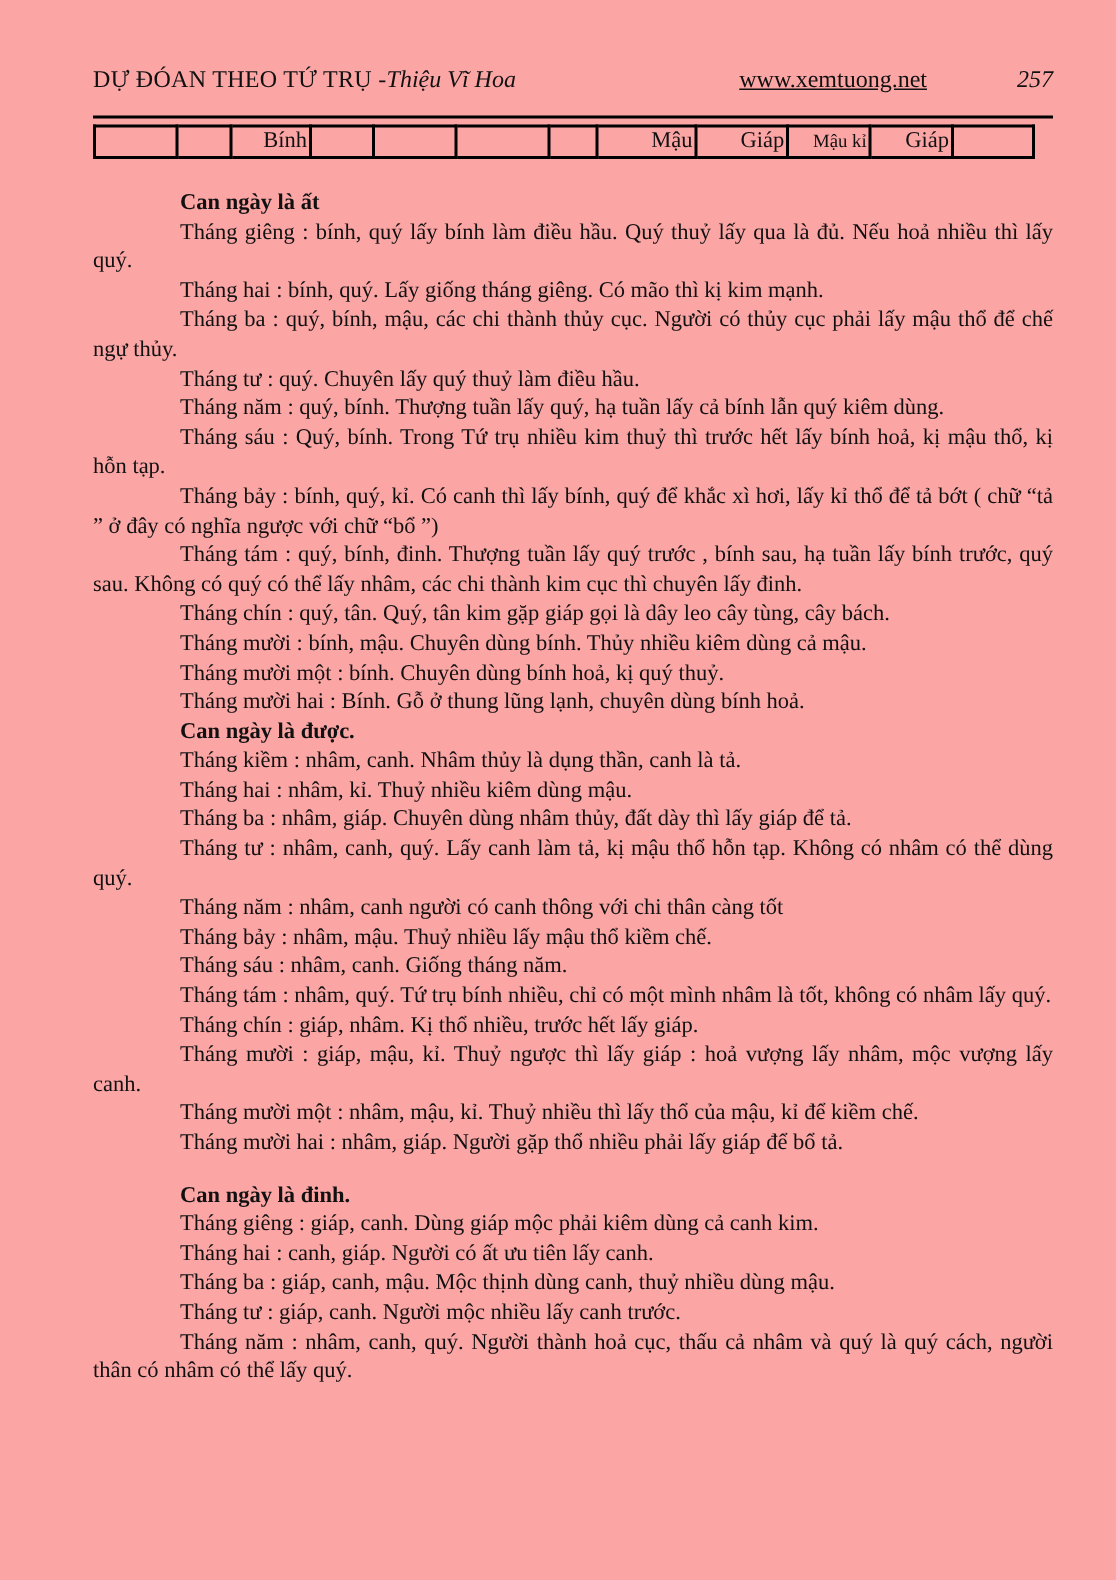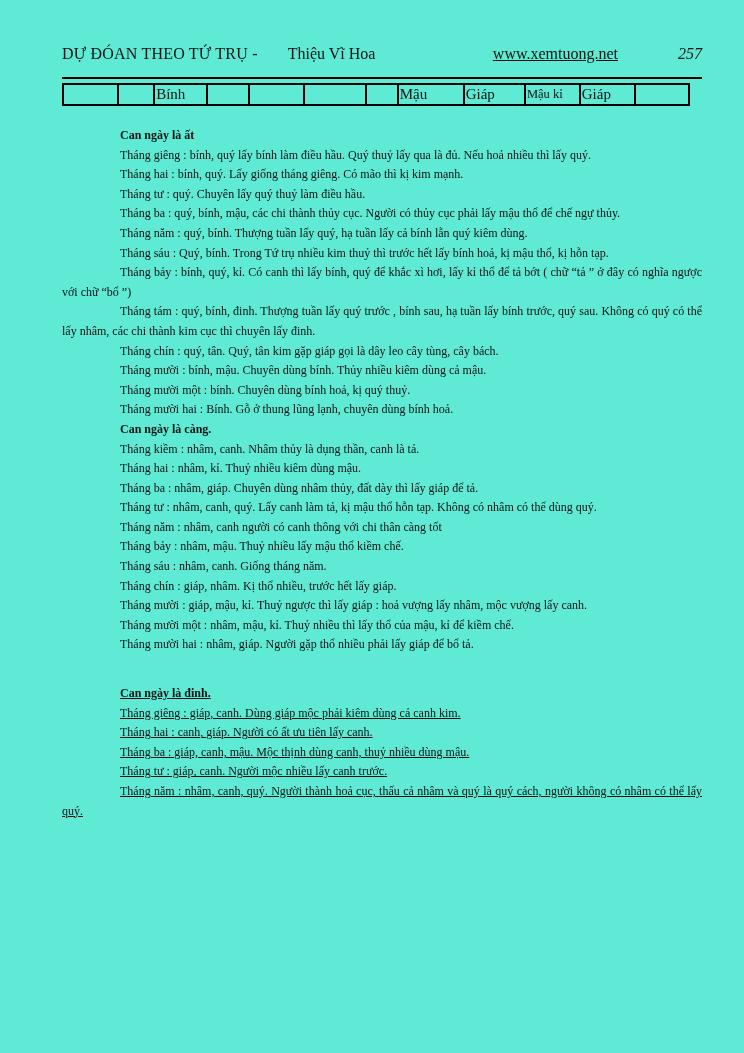--- a/index.html
+++ b/index.html
@@ -6,7 +6,7 @@
   .page{
     position:relative;
     width:744px;height:1053px;
-    background:#5eead4;
+    background:#fca5a5;
     color:#111;
     font-family:"Liberation Serif","DejaVu Serif",serif;
     overflow:hidden;

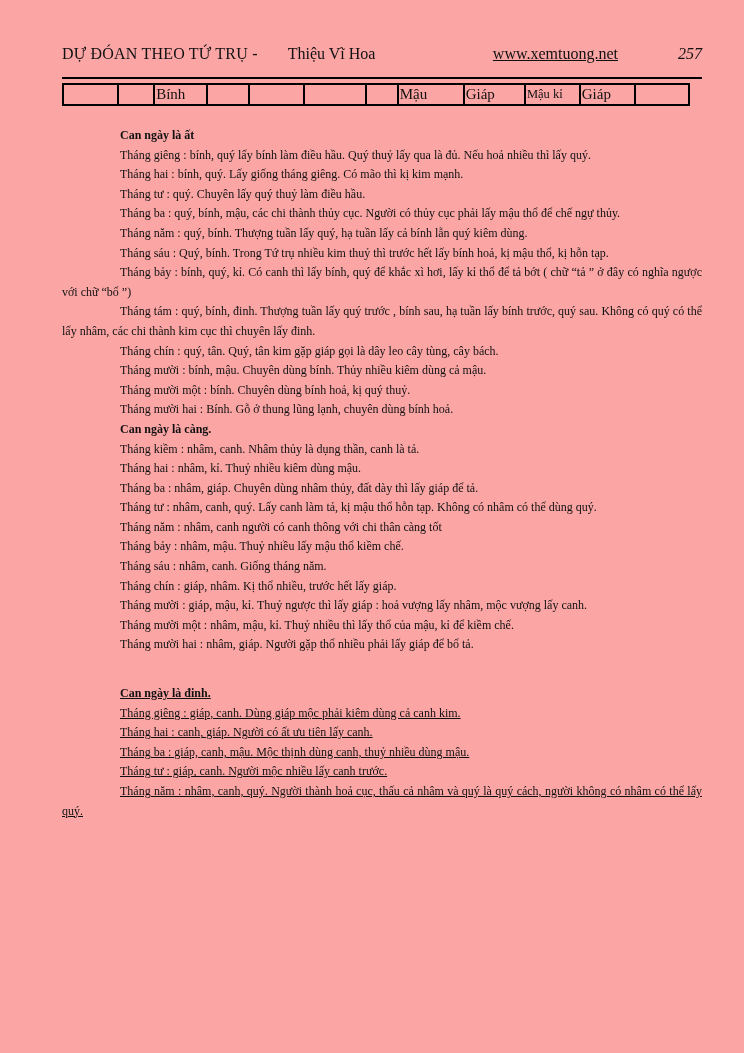--- a/index.html
+++ b/index.html
@@ -26,7 +26,7 @@
     white-space:nowrap;
   }
   .book-title{letter-spacing:0.2px;}
-  .author{margin-left:30px;}
+  .author{font-style:italic;}
   .hspacer{flex:1;}
   .website{text-decoration:underline;}
   .pagenum{margin-left:60px;font-style:italic;}

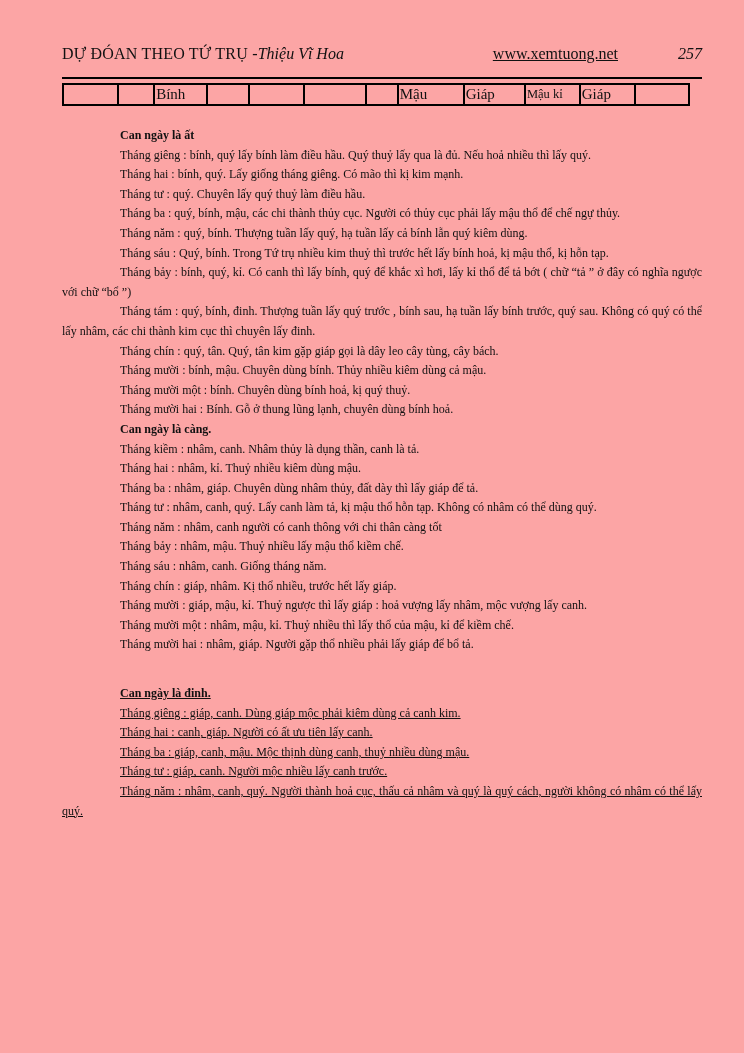--- a/index.html
+++ b/index.html
@@ -46,7 +46,7 @@
   table.pillars td{
     border:2px solid #000;
     height:19px;
-    text-align:left;
+    text-align:right;
     vertical-align:middle;
     font-size:15px;
     padding:0 1px;

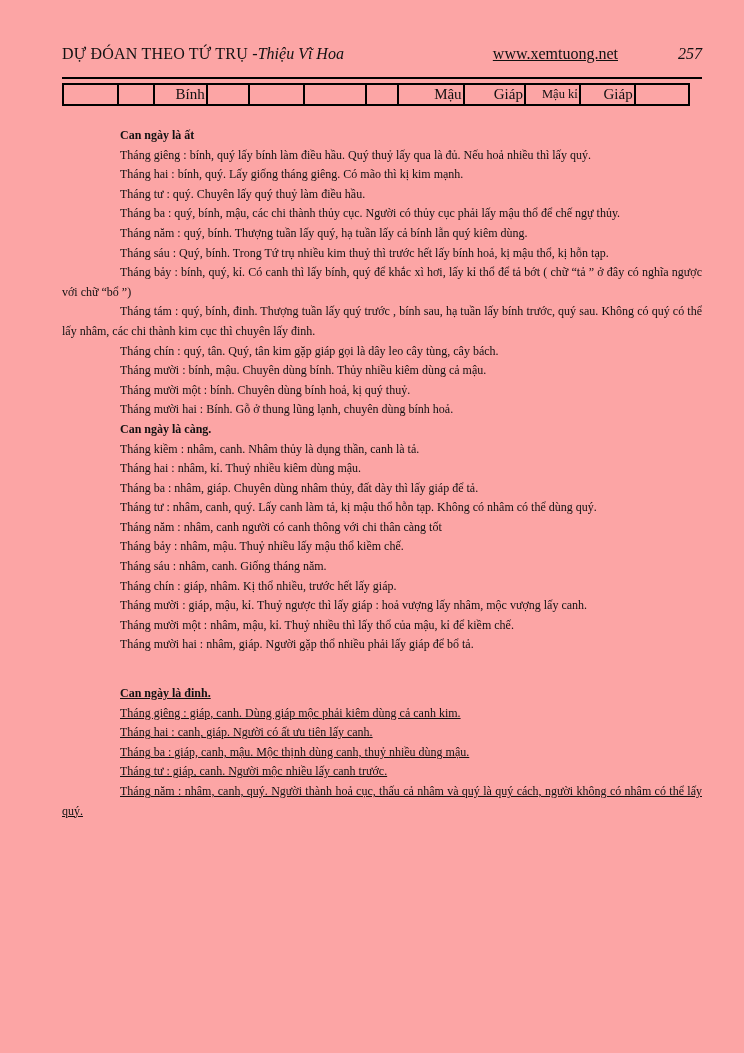--- a/index.html
+++ b/index.html
@@ -67,7 +67,7 @@
   
   .content{
     margin-top:20px;
-    font-size:12px;
+    font-size:15px;
     line-height:19.6px;
   }
   .section{margin:0;}

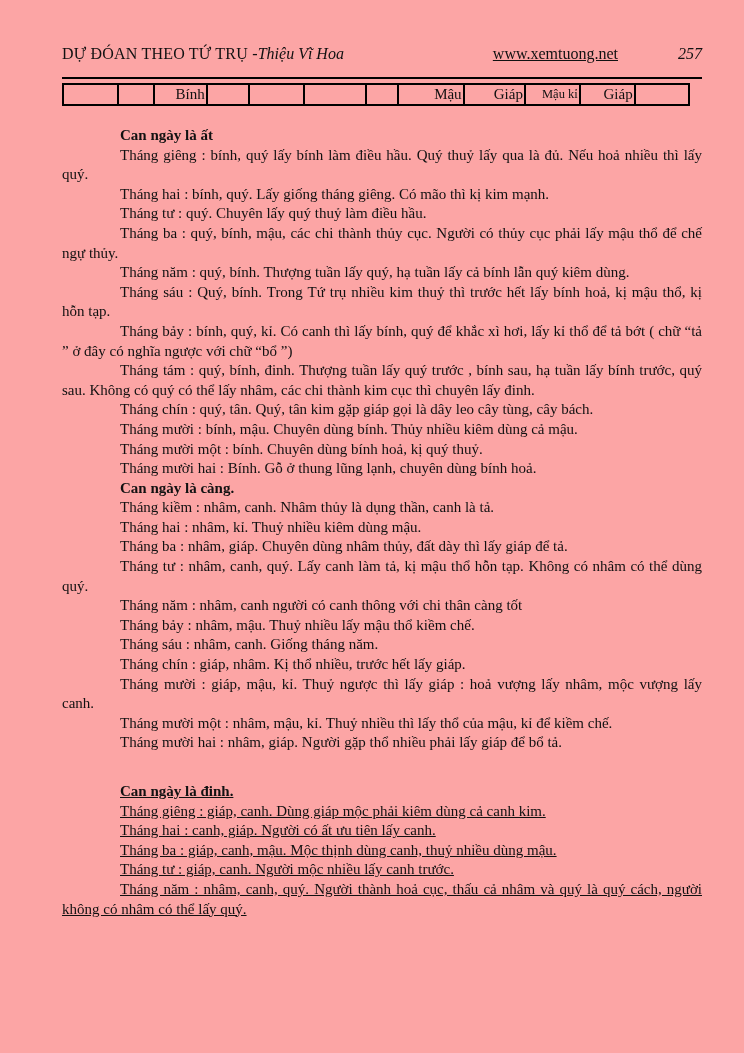--- a/index.html
+++ b/index.html
@@ -122,8 +122,8 @@
           <div class="heading">Can ngày là ất</div>
           <p class="para">Tháng giêng : bính, quý lấy bính làm điều hầu. Quý thuỷ lấy qua là đủ. Nếu hoả nhiều thì lấy quý.</p>
           <p class="para">Tháng hai : bính, quý. Lấy giống tháng giêng. Có mão thì kị kim mạnh.</p>
+          <p class="para">Tháng ba : quý, bính, mậu, các chi thành thủy cục. Người có thủy cục phải lấy mậu thổ để chế ngự thủy.</p>
           <p class="para">Tháng tư : quý. Chuyên lấy quý thuỷ làm điều hầu.</p>
-          <p class="para">Tháng ba : quý, bính, mậu, các chi thành thủy cục. Người có thủy cục phải lấy mậu thổ để chế ngự thủy.</p>
           <p class="para">Tháng năm : quý, bính. Thượng tuần lấy quý, hạ tuần lấy cả bính lẫn quý kiêm dùng.</p>
           <p class="para">Tháng sáu : Quý, bính. Trong Tứ trụ nhiều kim thuỷ thì trước hết lấy bính hoả, kị mậu thổ, kị hỗn tạp.</p>
           <p class="para">Tháng bảy : bính, quý, kỉ. Có canh thì lấy bính, quý để khắc xì hơi, lấy kỉ thổ để tả bớt ( chữ “tả ” ở đây có nghĩa ngược với chữ “bổ ”)</p>

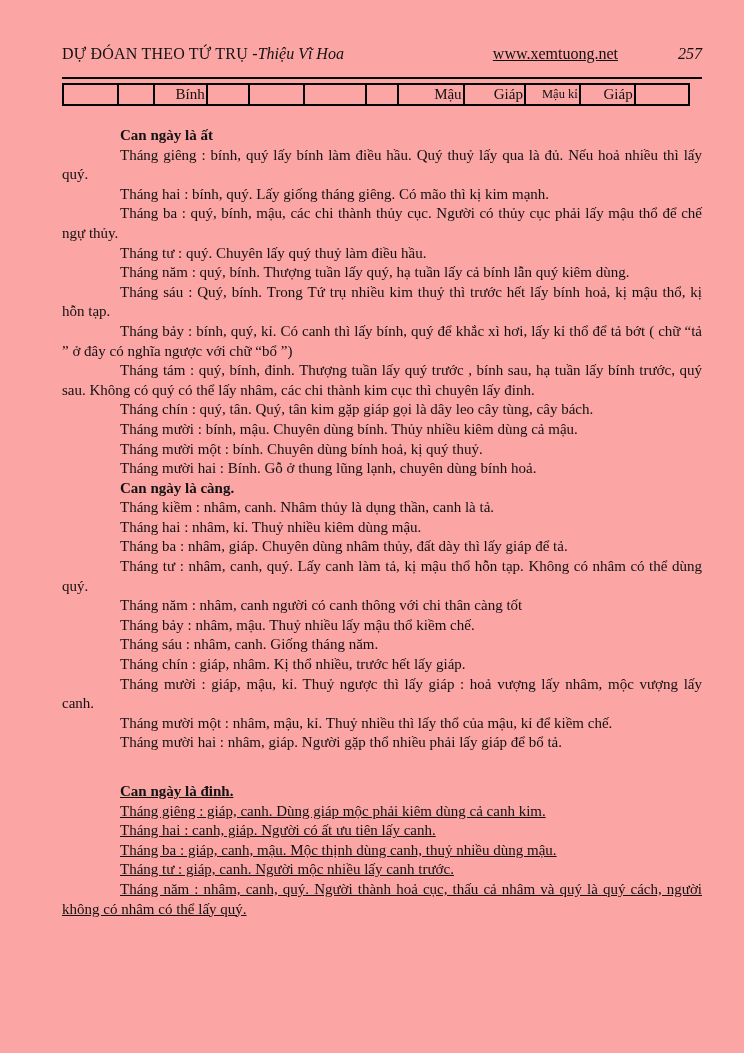--- a/index.html
+++ b/index.html
@@ -134,7 +134,7 @@
           <p class="para">Tháng mười hai : Bính. Gỗ ở thung lũng lạnh, chuyên dùng bính hoả.</p>
         </div>
         <div class="section">
-          <div class="heading">Can ngày là càng.</div>
+          <div class="heading">Can ngày là được.</div>
           <p class="para">Tháng kiềm : nhâm, canh. Nhâm thủy là dụng thần, canh là tả.</p>
           <p class="para">Tháng hai : nhâm, kỉ. Thuỷ nhiều kiêm dùng mậu.</p>
           <p class="para">Tháng ba : nhâm, giáp. Chuyên dùng nhâm thủy, đất dày thì lấy giáp để tả.</p>

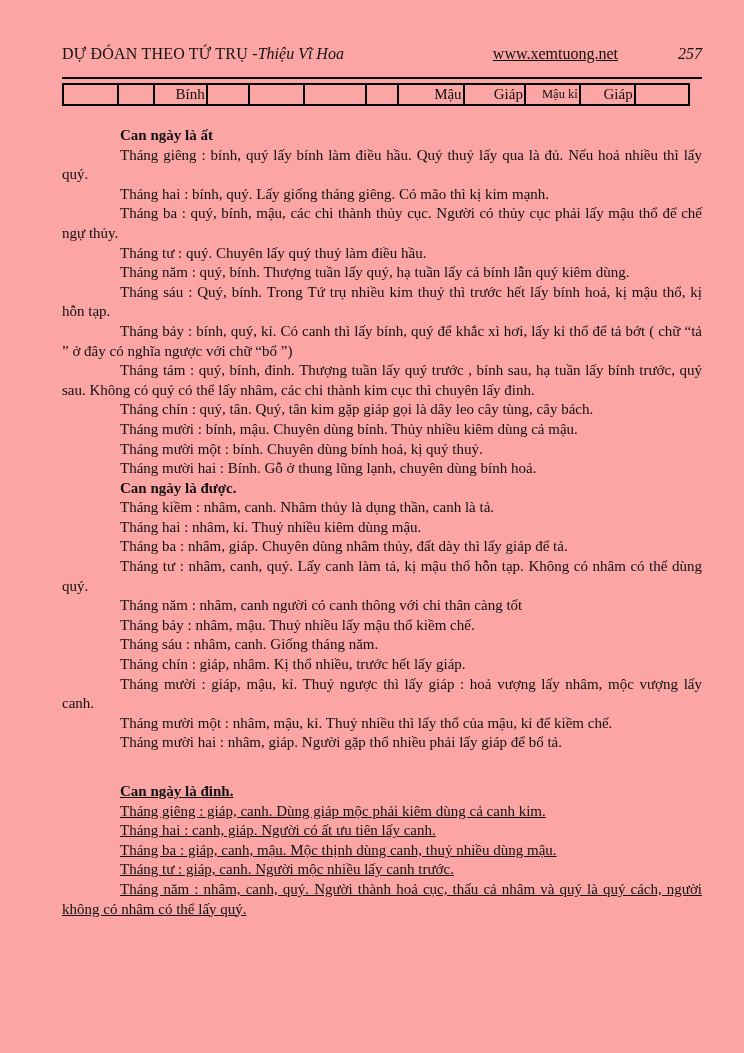--- a/index.html
+++ b/index.html
@@ -142,6 +142,7 @@
           <p class="para">Tháng năm : nhâm, canh người có canh thông với chi thân càng tốt</p>
           <p class="para">Tháng bảy : nhâm, mậu. Thuỷ nhiều lấy mậu thổ kiềm chế.</p>
           <p class="para">Tháng sáu : nhâm, canh. Giống tháng năm.</p>
+          <p class="para">Tháng tám : nhâm, quý. Tứ trụ bính nhiều, chỉ có một mình nhâm là tốt, không có nhâm lấy quý.</p>
           <p class="para">Tháng chín : giáp, nhâm. Kị thổ nhiều, trước hết lấy giáp.</p>
           <p class="para">Tháng mười : giáp, mậu, kỉ. Thuỷ ngược thì lấy giáp : hoả vượng lấy nhâm, mộc vượng lấy canh.</p>
           <p class="para">Tháng mười một : nhâm, mậu, kỉ. Thuỷ nhiều thì lấy thổ của mậu, kỉ để kiềm chế.</p>

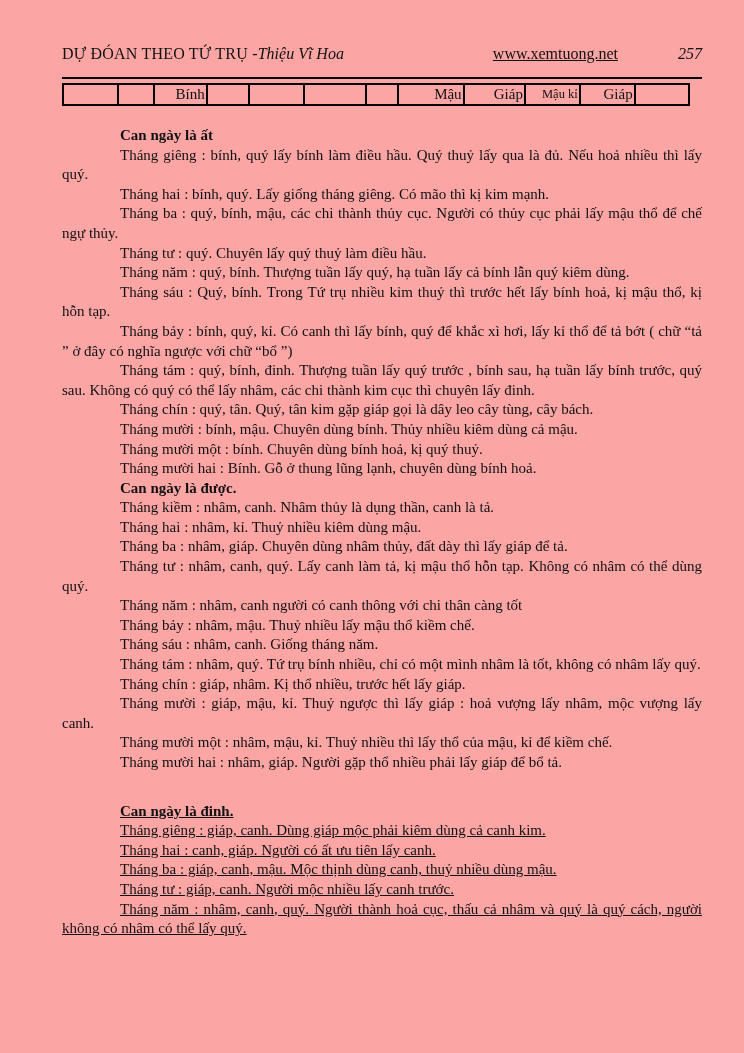--- a/index.html
+++ b/index.html
@@ -71,7 +71,7 @@
     line-height:19.6px;
   }
   .section{margin:0;}
-  .section:nth-of-type(3){margin-top:29px;text-decoration:underline;}
+  .section:nth-of-type(3){margin-top:15px;}
   .heading{
     font-weight:bold;
     text-indent:58px;

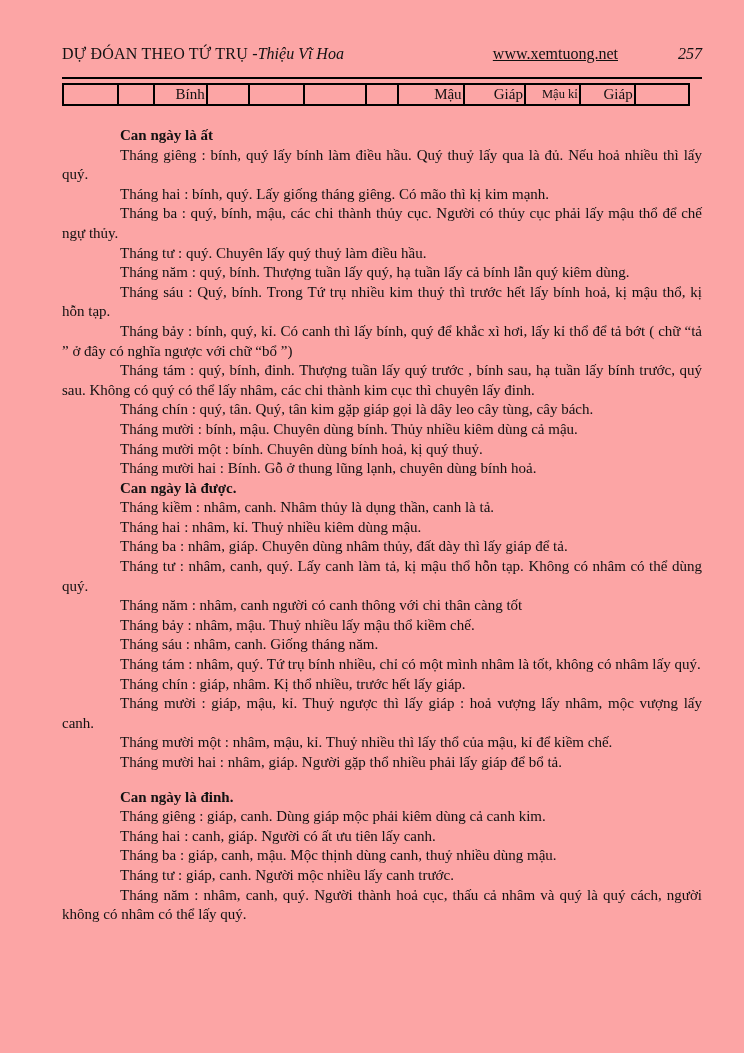--- a/index.html
+++ b/index.html
@@ -154,7 +154,7 @@
           <p class="para">Tháng hai : canh, giáp. Người có ất ưu tiên lấy canh.</p>
           <p class="para">Tháng ba : giáp, canh, mậu. Mộc thịnh dùng canh, thuỷ nhiều dùng mậu.</p>
           <p class="para">Tháng tư : giáp, canh. Người mộc nhiều lấy canh trước.</p>
-          <p class="para">Tháng năm : nhâm, canh, quý. Người thành hoả cục, thấu cả nhâm và quý là quý cách, người không có nhâm có thể lấy quý.</p>
+          <p class="para">Tháng năm : nhâm, canh, quý. Người thành hoả cục, thấu cả nhâm và quý là quý cách, người thân có nhâm có thể lấy quý.</p>
         </div>
       </div>
 

